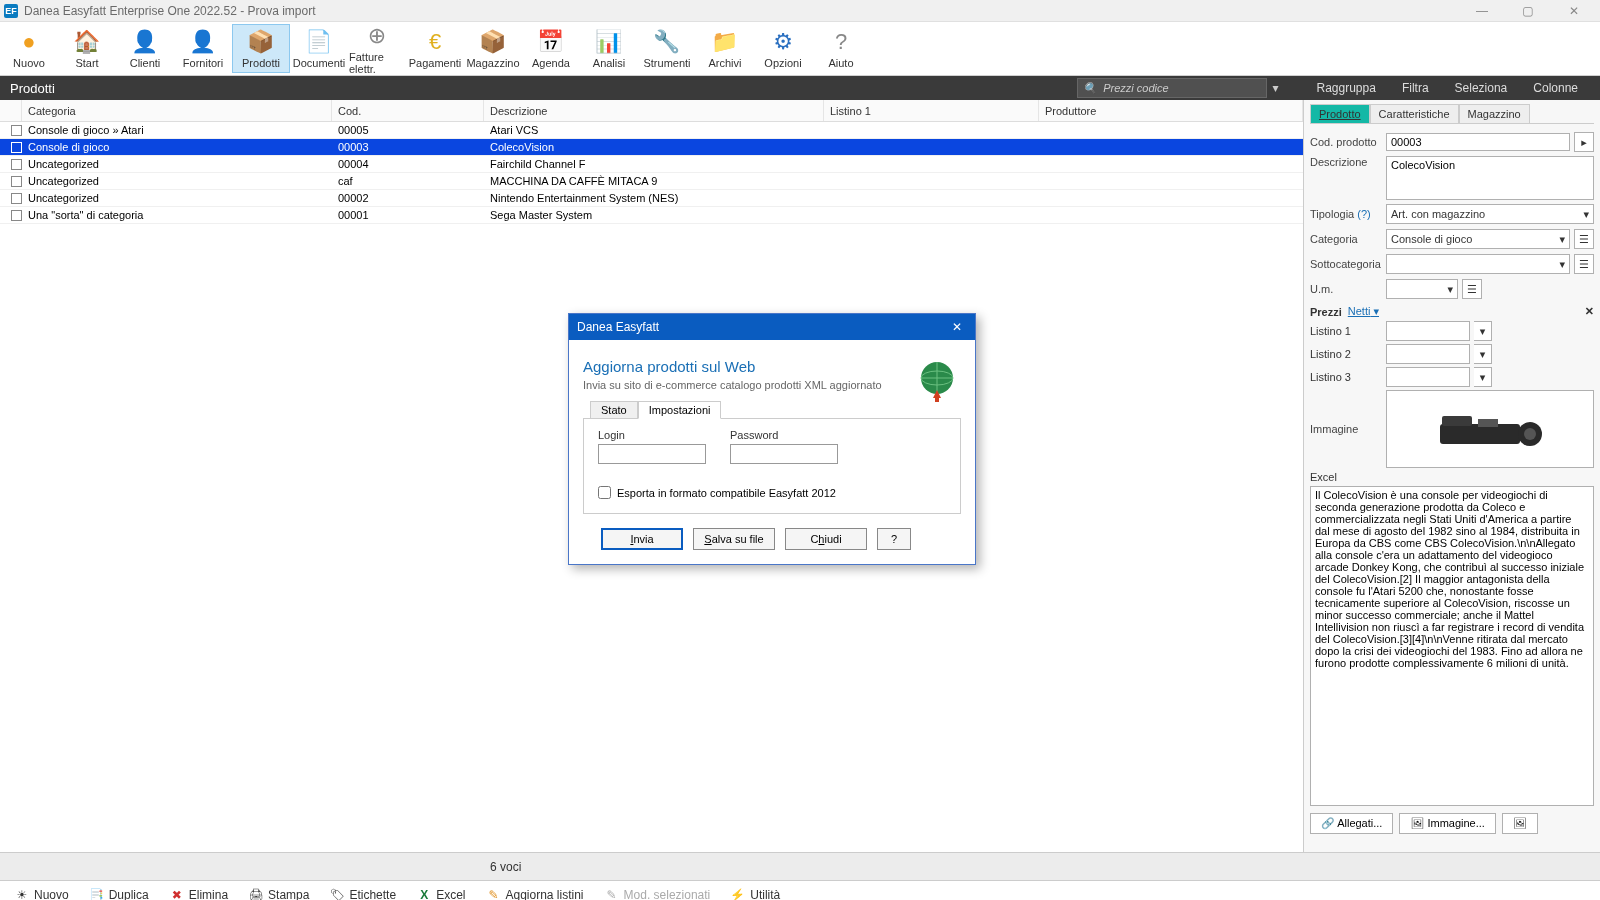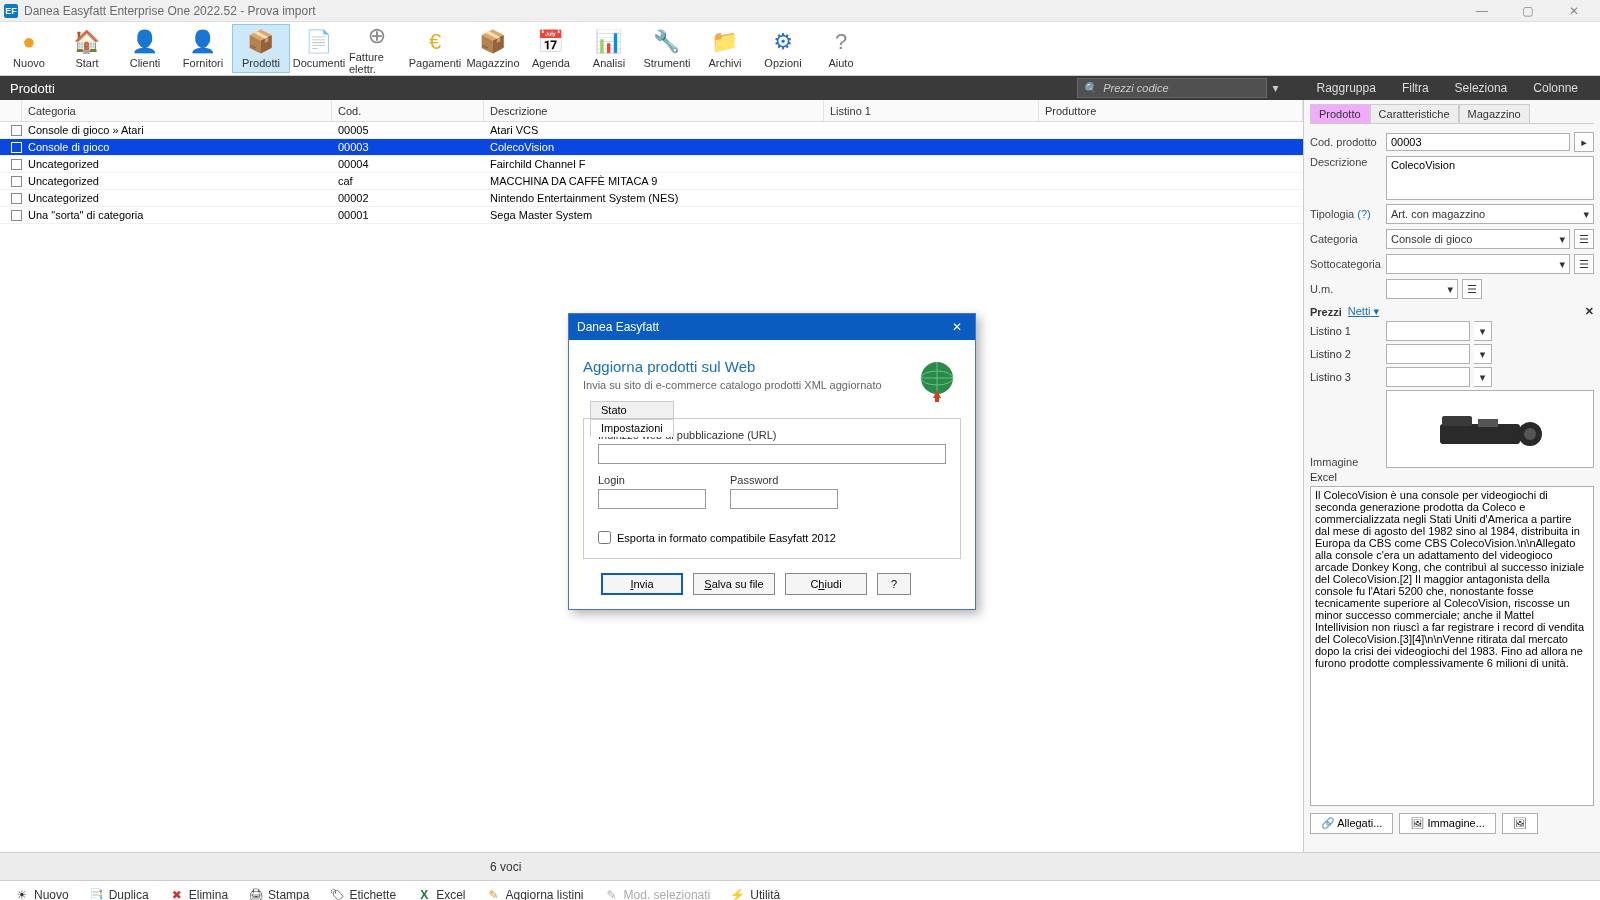--- a/index.html
+++ b/index.html
@@ -51,7 +51,7 @@
 .side-panel { width: 296px; background: #f7f7f7; padding: 4px 6px 6px 6px; display: flex; flex-direction: column; gap: 3px; font-size: 11px; color: #333; overflow: hidden; }
 .side-tabs { display: flex; gap: 0; border-bottom: 1px solid #ccc; margin-bottom: 4px; }
 .side-tab { padding: 3px 8px; border: 1px solid #ccc; border-bottom: none; background: #eee; cursor: pointer; }
-.side-tab.active { background: #f0abfc; }
+.side-tab.active { background: #14b8a6; text-decoration: underline; }
 .form-row { display: flex; align-items: center; gap: 4px; min-height: 22px; }
 .form-row label { width: 72px; color: #444; }
 .form-row input, .form-row select, .side-panel textarea { font-size: 11px; padding: 2px 4px; border: 1px solid #b0b0b0; background: #fff; font-family: inherit; }

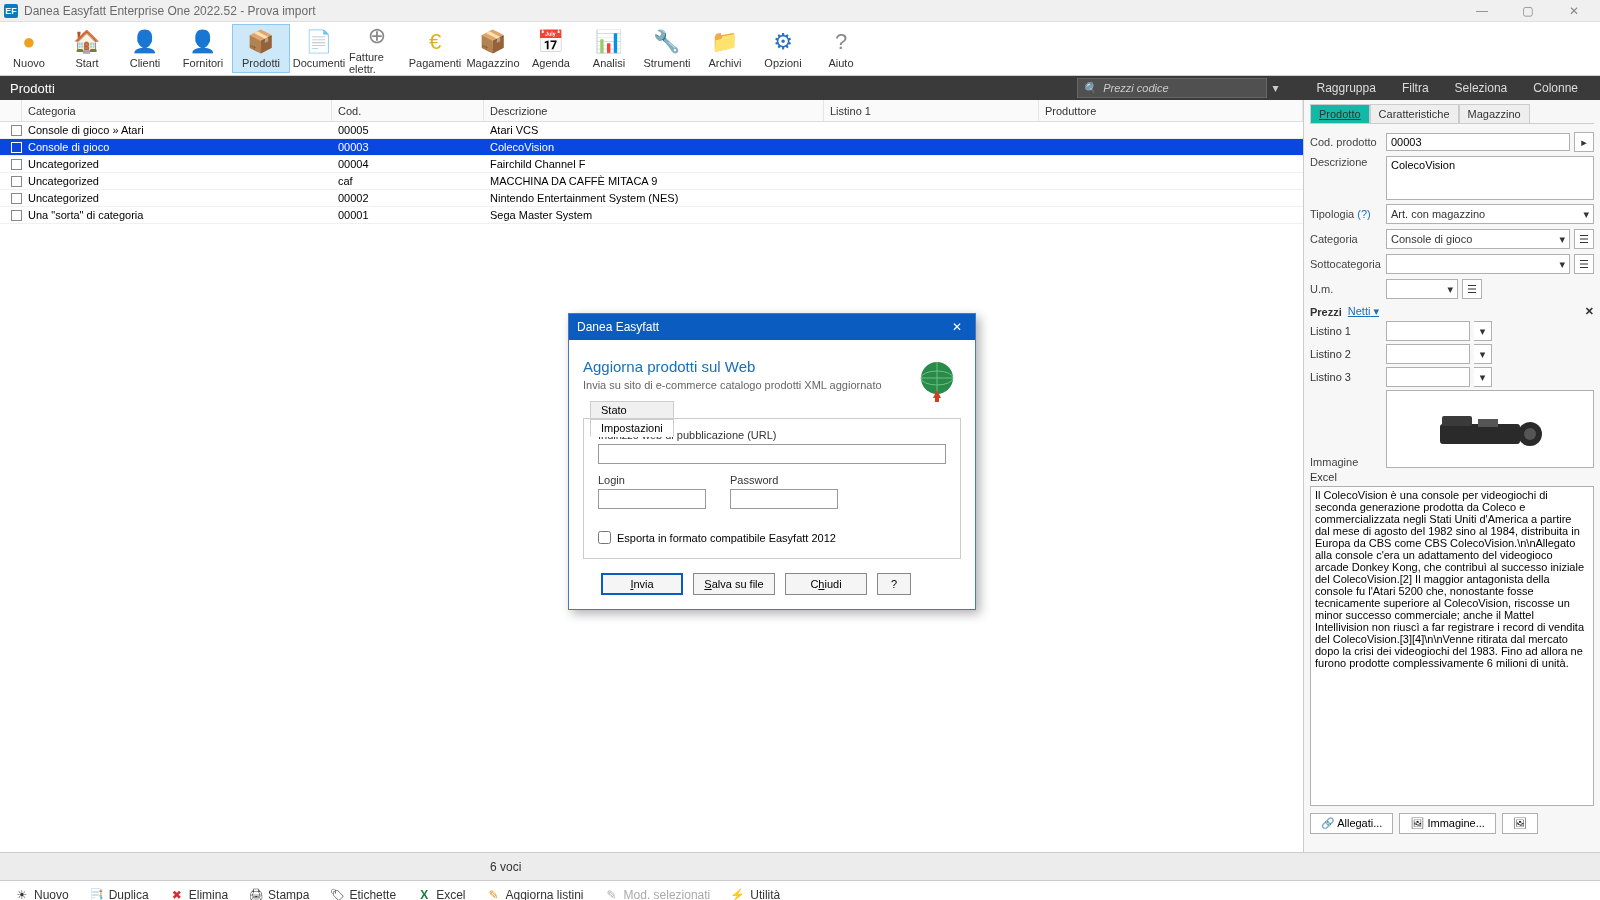--- a/index.html
+++ b/index.html
@@ -89,7 +89,7 @@
 .dlg-head .sub { color: #666; font-size: 11px; }
 .globe-icon { width: 48px; height: 48px; margin-left: auto; }
 .dlg-tabs-wrap { border: 1px solid #ccc; padding: 10px 14px 14px 14px; position: relative; margin-top: 10px; }
-.dlg-tabs { position: absolute; top: -18px; left: 6px; display: flex; flex-direction: column; }
+.dlg-tabs { position: absolute; top: -18px; left: 6px; display: flex; }
 .dlg-tab { padding: 2px 10px; border: 1px solid #ccc; background: #f0f0f0; font-size: 11px; cursor: pointer; }
 .dlg-tab.active { background: #fff; border-bottom-color: #fff; }
 .dlg-field { margin-bottom: 10px; }

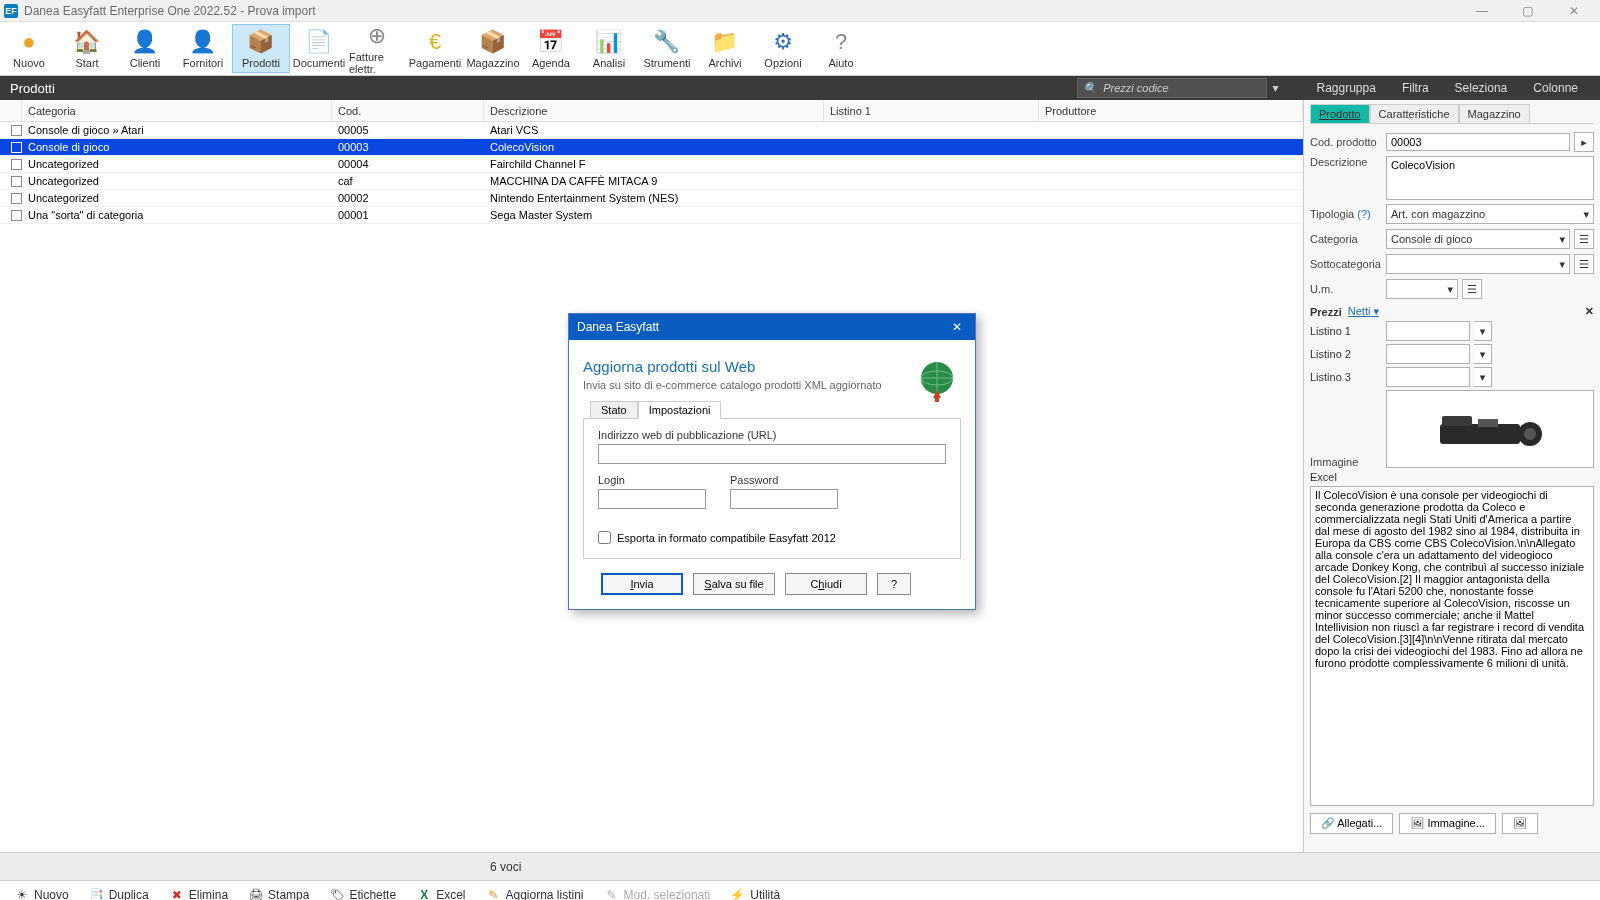--- a/index.html
+++ b/index.html
@@ -436,10 +436,6 @@
         <div class="dlg-tab active">Impostazioni</div>
       </div>
 
-      <div class="dlg-field">
-        <label>Indirizzo web di pubblicazione (URL)</label>
-        <input type="text" style="">
-      </div>
       <div class="dlg-row2">
         <div class="dlg-field">
           <label>Login</label>

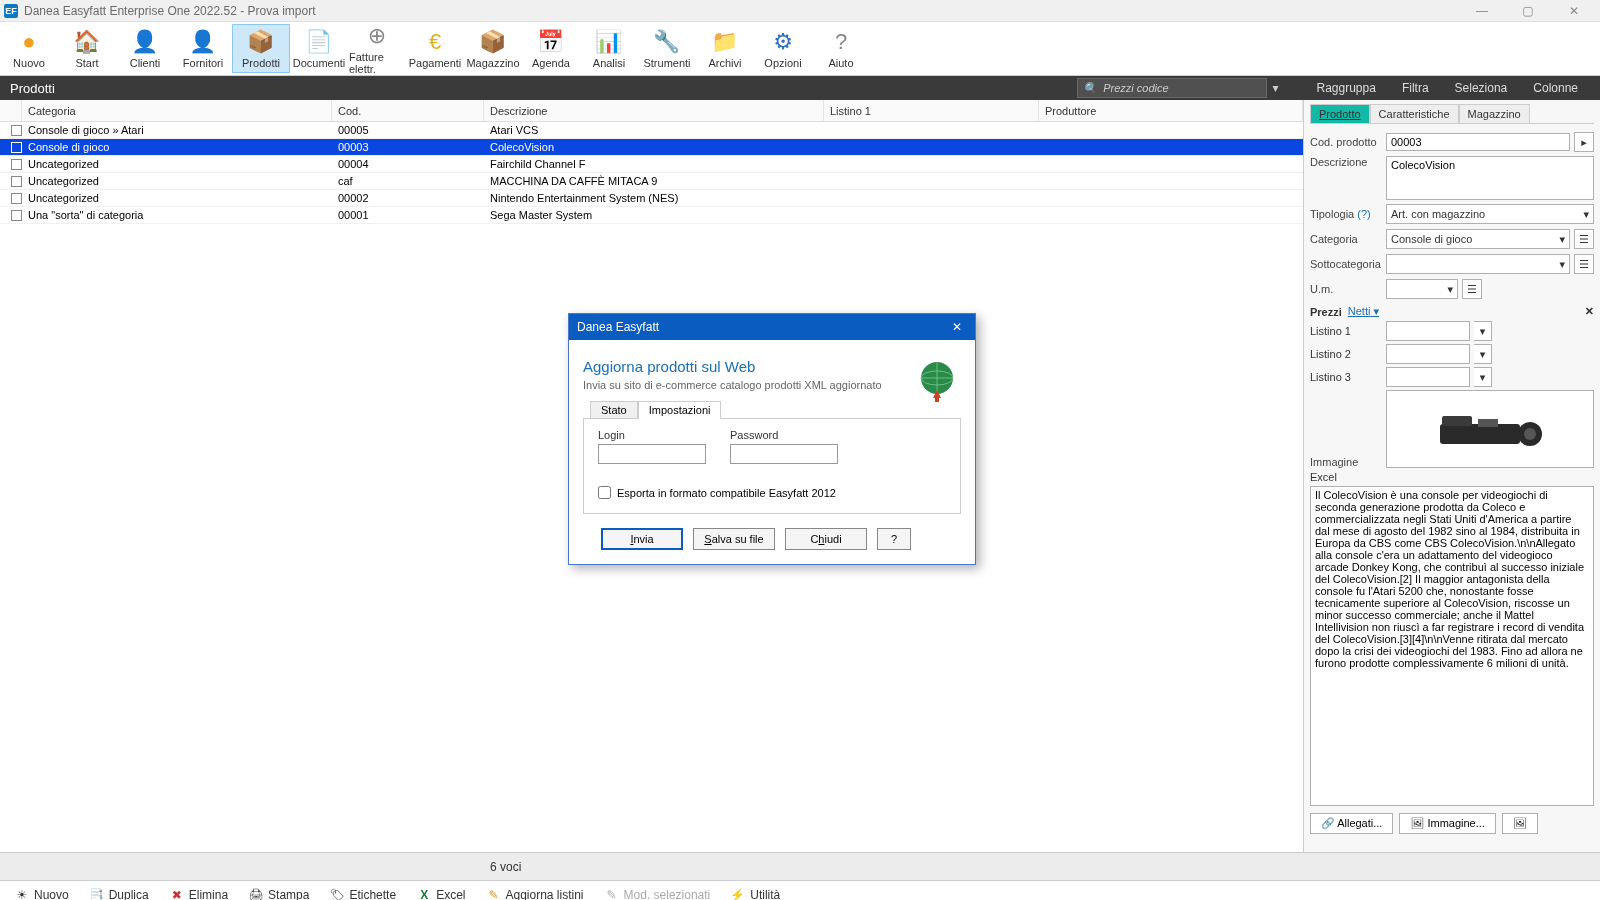--- a/index.html
+++ b/index.html
@@ -343,7 +343,7 @@
         <div class="prc-dd">▾</div>
       </div>
 
-    <div class="form-row" style="align-items:flex-end">
+    <div class="form-row" style="align-items:center">
       <label>Immagine</label>
       <div class="image-box">
         <svg viewBox="0 0 120 50">

